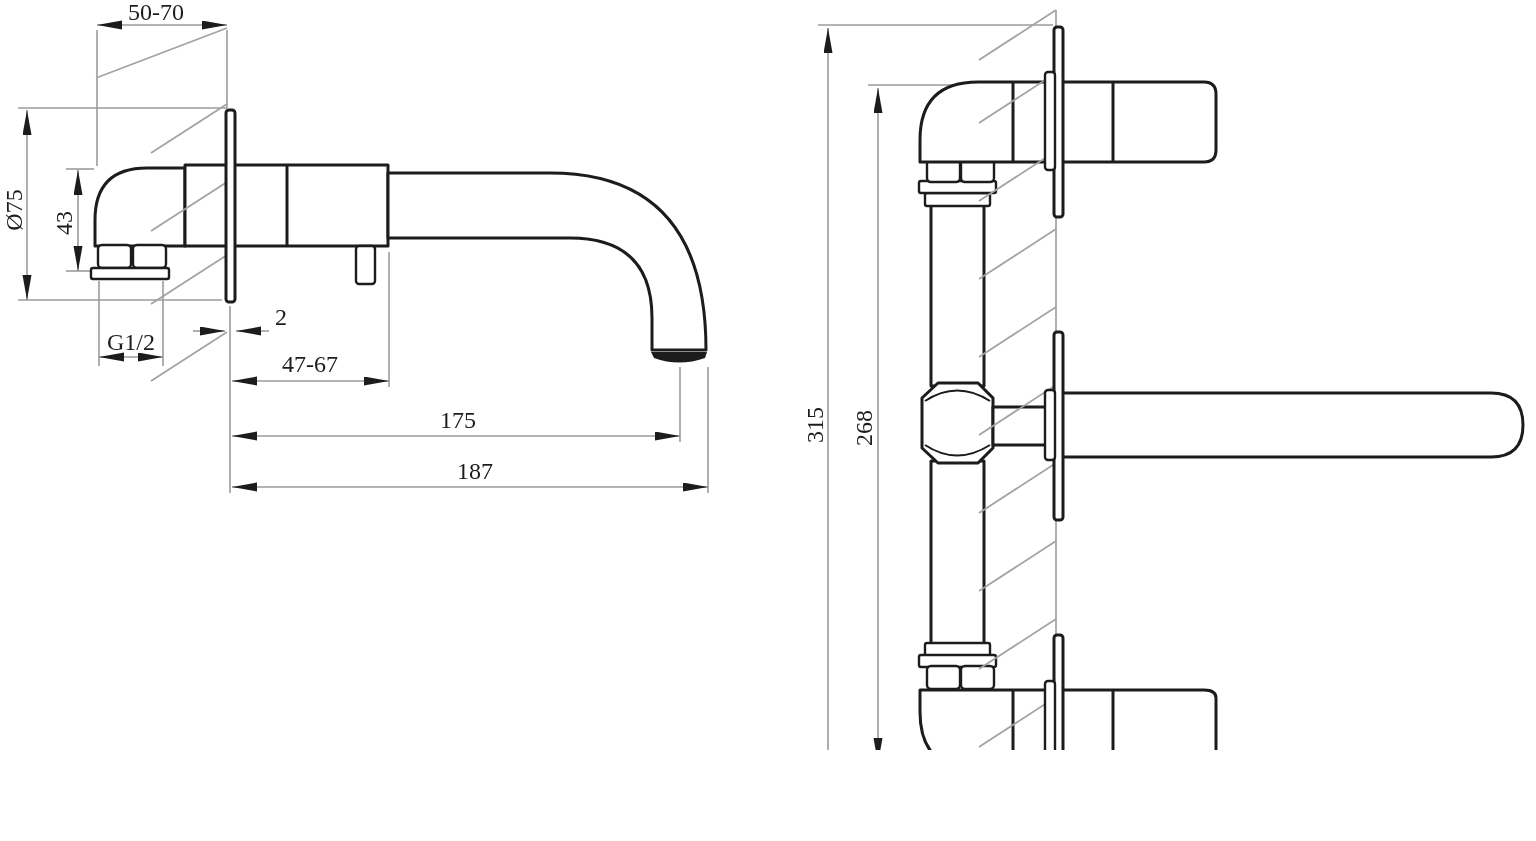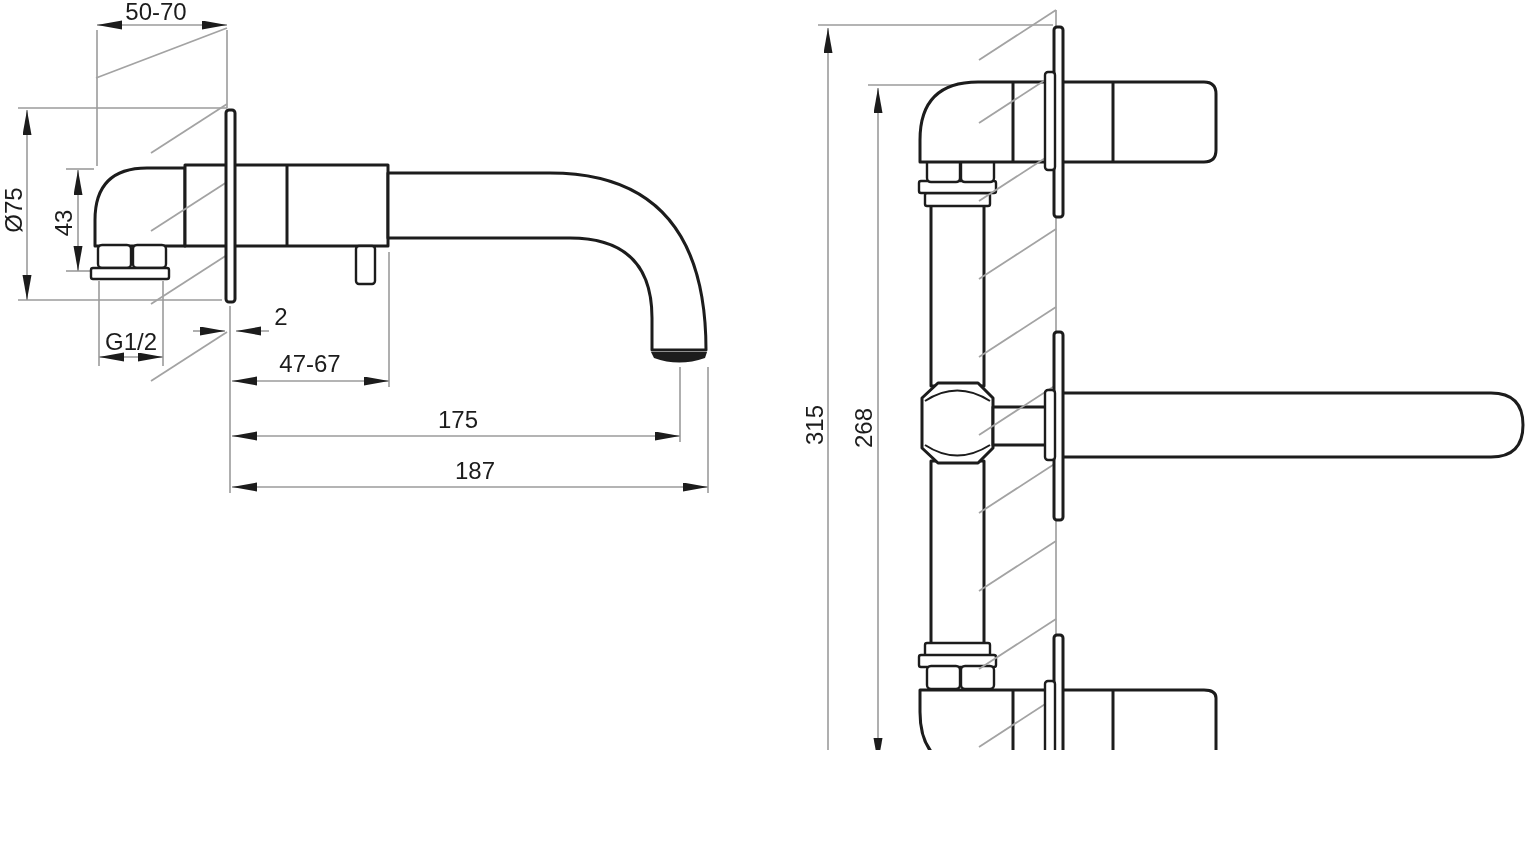--- a/index.html
+++ b/index.html
@@ -4,7 +4,7 @@
 <style>
   html,body{margin:0;padding:0;background:#ffffff;}
   .stage{position:relative;width:1536px;height:750px;background:#fff;overflow:hidden;
-         font-family:Liberation Sans, sans-serif;}
+         font-family:Liberation Serif, serif;}
   svg{display:block}
   .outline{fill:#ffffff;stroke:#1c1c1c;stroke-width:3;stroke-linejoin:round;}
   .outline2{fill:#ffffff;stroke:#1c1c1c;stroke-width:2.4;stroke-linejoin:round;}

